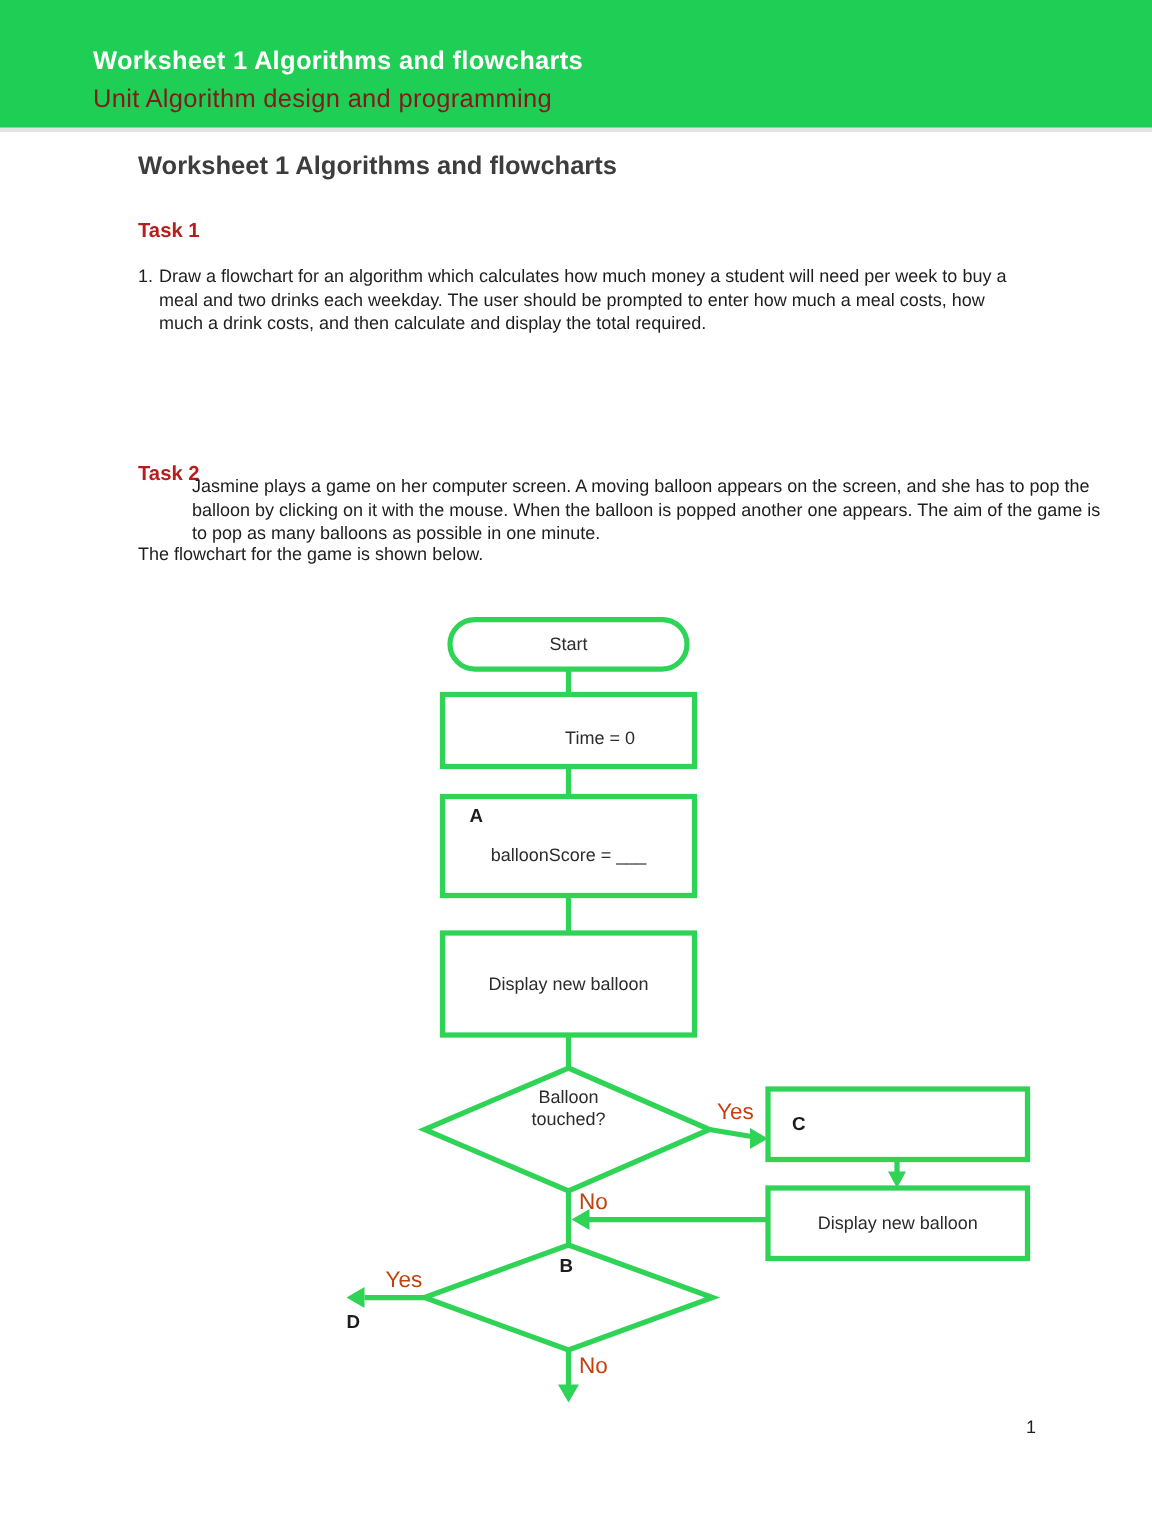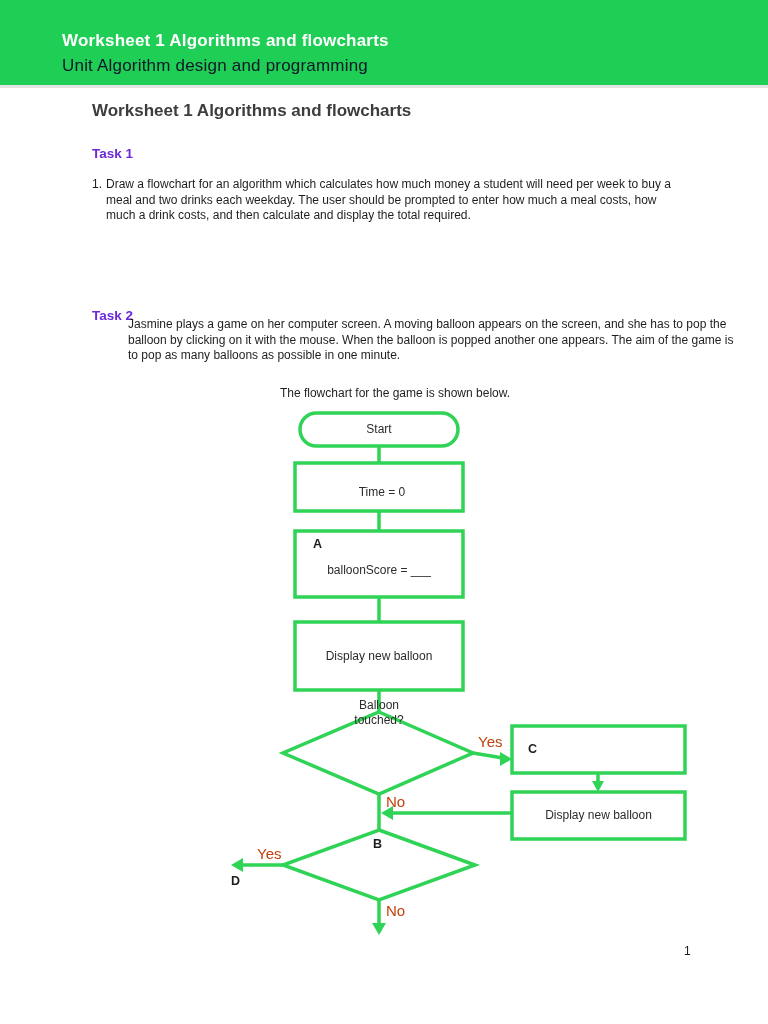--- a/index.html
+++ b/index.html
@@ -21,7 +21,7 @@
   }
   .banner-subtitle{
     position:absolute;left:62px;top:56px;
-    font-size:17px;font-weight:normal;color:#0f172a;letter-spacing:.2px;
+    font-size:17px;font-weight:normal;color:#7f1d1d;letter-spacing:.2px;
   }
 
   .doc-title{

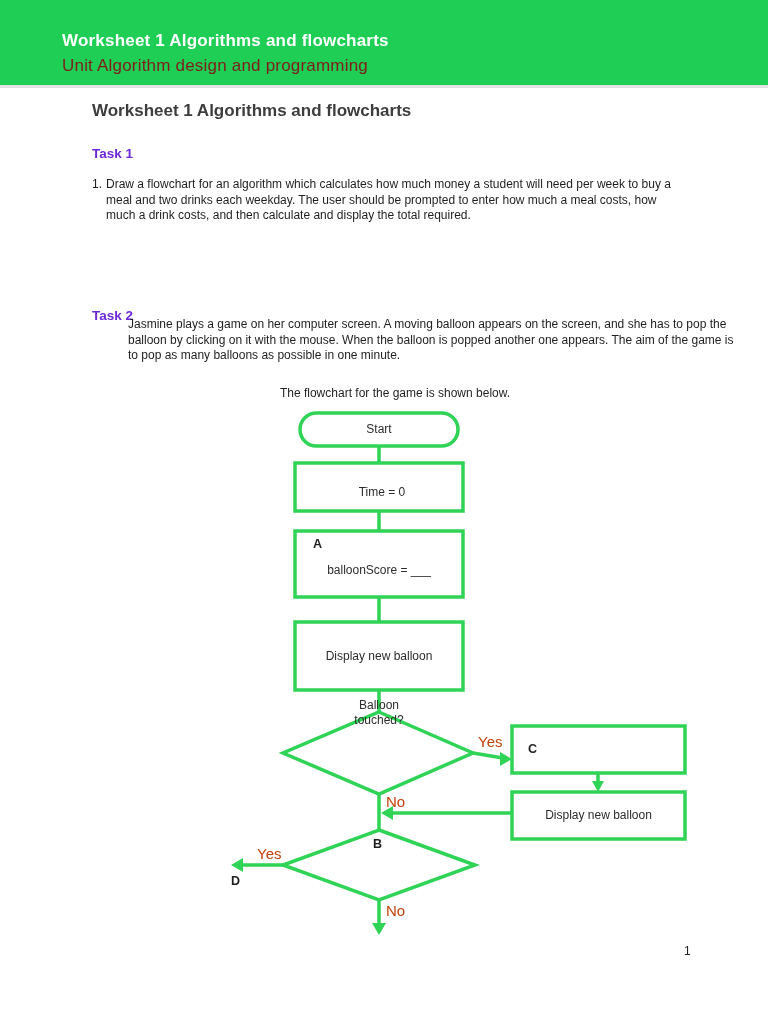--- a/index.html
+++ b/index.html
@@ -29,7 +29,7 @@
     font-size:17px;font-weight:bold;color:#3d3d3d;
   }
   .task-heading{
-    position:absolute;font-size:13.5px;font-weight:bold;color:#6d28d9;
+    position:absolute;font-size:13.5px;font-weight:bold;color:#b91c1c;
   }
   .body-text{
     font-size:12px;line-height:15.7px;color:#1e1e1e;

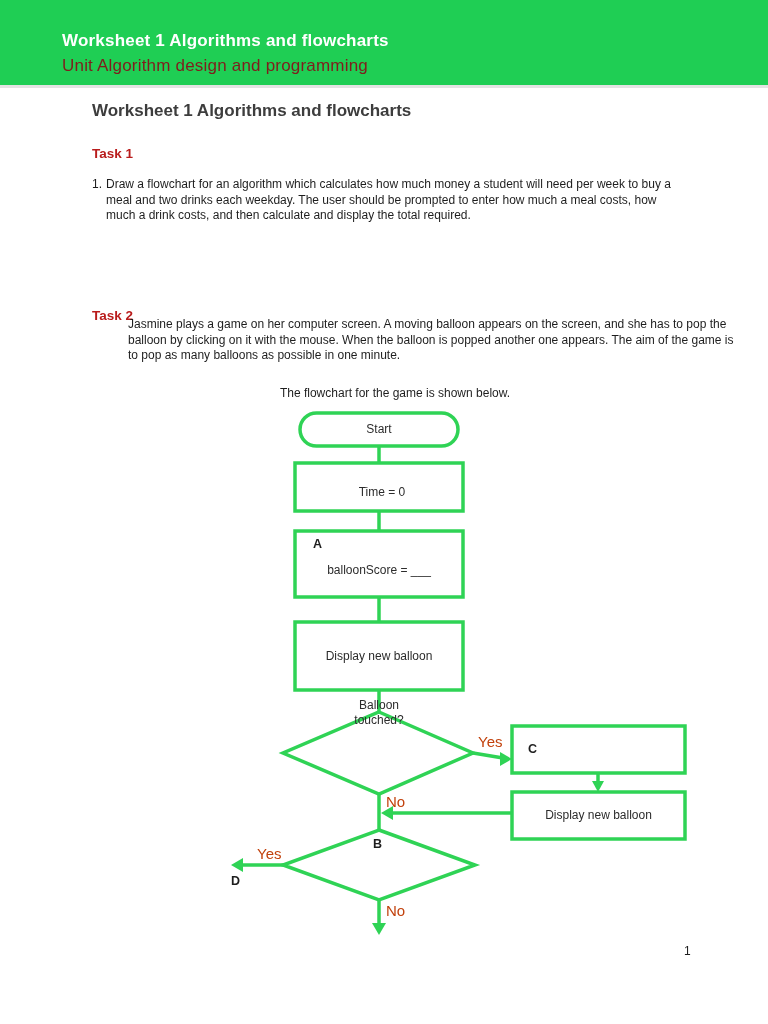--- a/index.html
+++ b/index.html
@@ -38,7 +38,7 @@
   .task1-item .num{position:absolute;left:0;top:0;}
   .task1-item .txt{display:block;margin-left:14px;}
   .task2-intro{position:absolute;left:92px;top:317px;width:606px;margin-left:36px;}
-  .caption{position:absolute;left:92px;top:386px;width:606px;text-align:center;}
+  .caption{position:absolute;left:92px;top:362px;width:606px;}
 
   .page-number{
     position:absolute;left:684px;top:944px;font-size:12px;color:#1e1e1e;

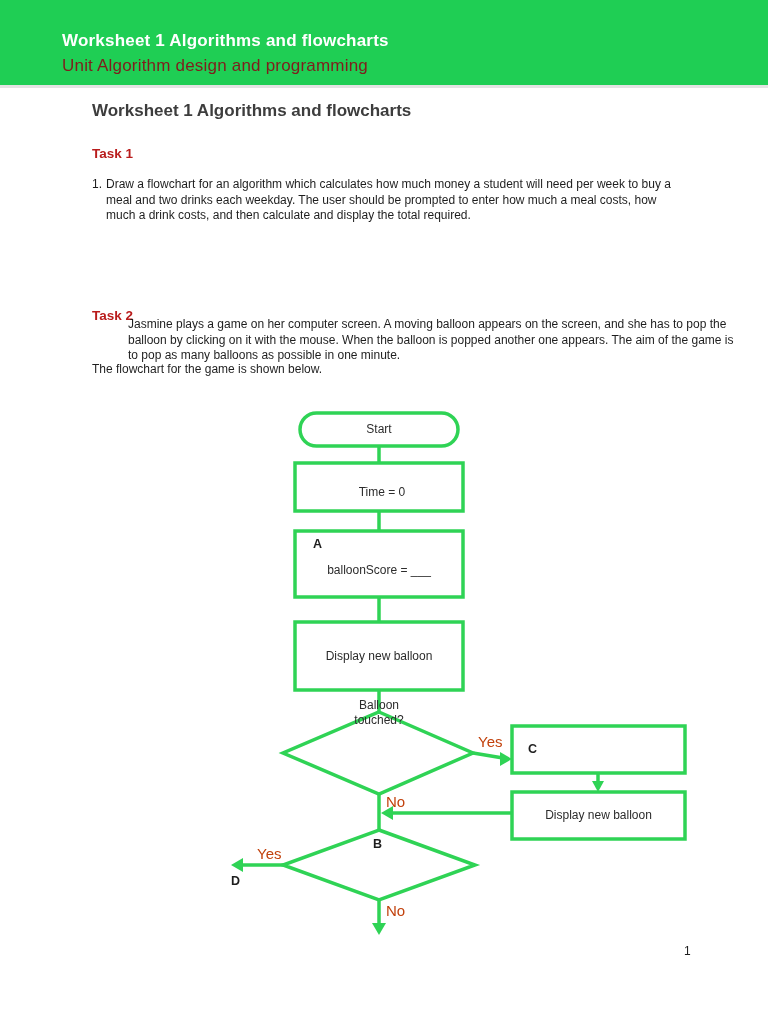--- a/index.html
+++ b/index.html
@@ -112,7 +112,7 @@
 
   <div class="fc-label" style="left:300px;top:413px;width:158px;height:33px;text-align:center;">Start</div>
 
-  <div class="fc-label" style="left:286px;top:463px;width:168px;height:59px;padding-left:12px;">Time = 0</div>
+  <div class="fc-label" style="left:304px;top:463px;width:168px;height:59px;padding-left:12px;">Time = 0</div>
 
   <div class="fc-letter" style="left:313px;top:537px;">A</div>
   <div class="fc-label" style="left:295px;top:560px;width:168px;height:20px;">balloonScore = ___</div>

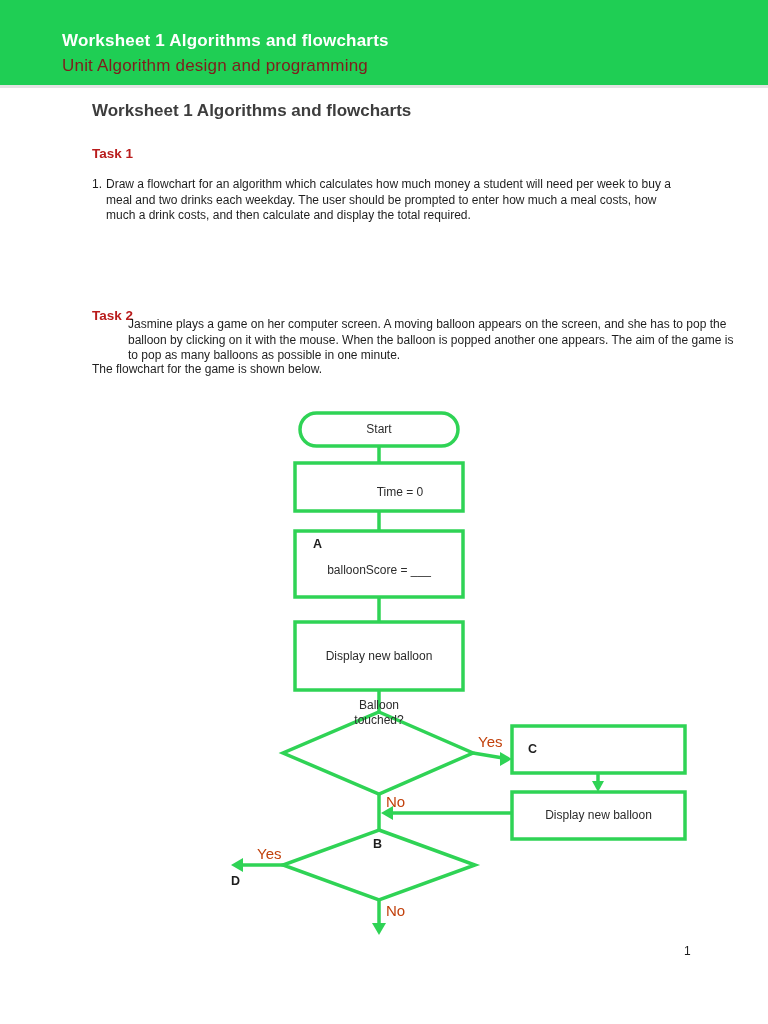--- a/index.html
+++ b/index.html
@@ -119,7 +119,7 @@
 
   <div class="fc-label" style="left:295px;top:622px;width:168px;height:68px;">Display new balloon</div>
 
-  <div class="fc-label" style="left:333px;top:697px;width:92px;height:32px;">Balloon touched?</div>
+  <div class="fc-label" style="left:333px;top:723px;width:92px;height:32px;">Balloon touched?</div>
 
   <div class="fc-side" style="left:478px;top:733px;">Yes</div>
 

